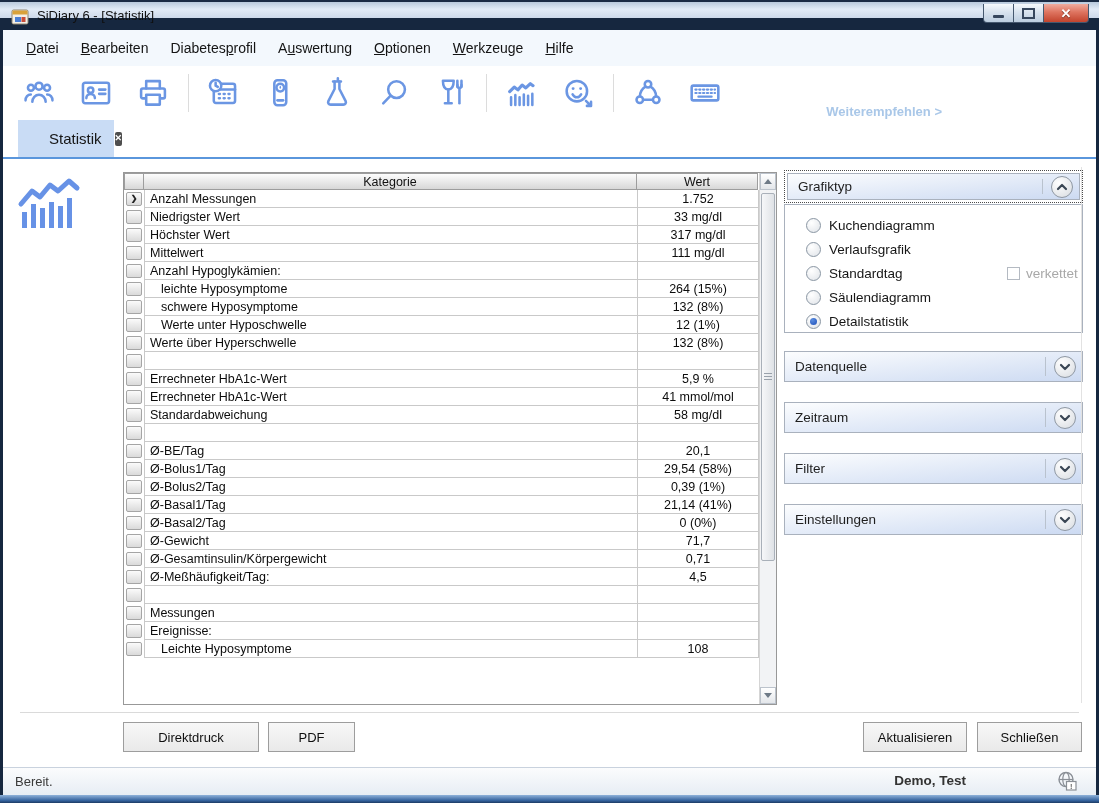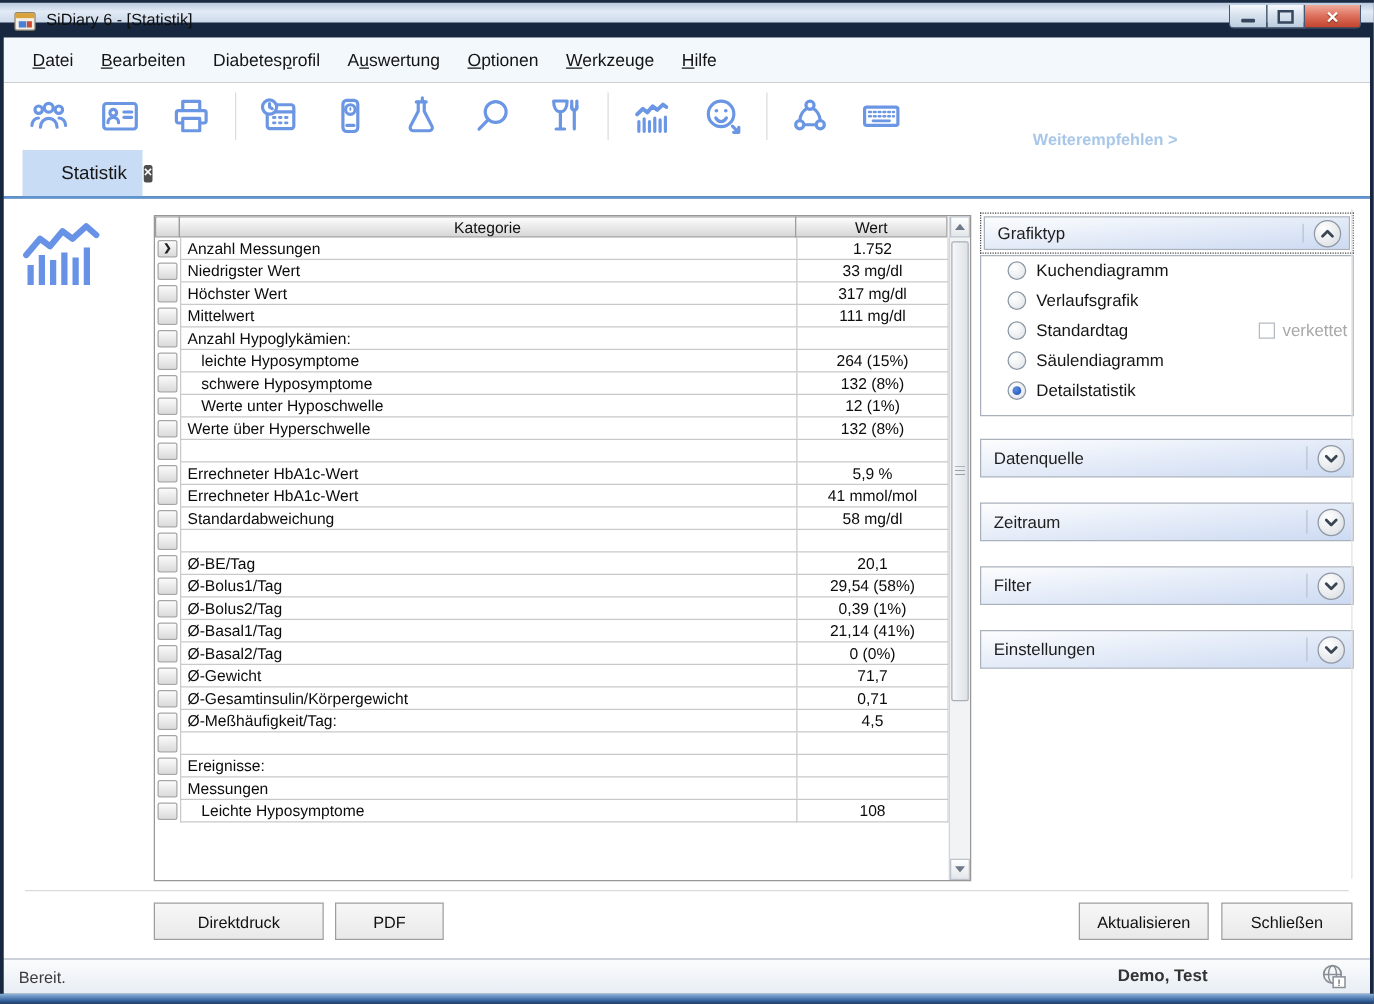--- a/index.html
+++ b/index.html
@@ -89,7 +89,7 @@
   .chev-btn svg{stroke:#3a4654;stroke-width:2.2;fill:none;stroke-linecap:round;stroke-linejoin:round;}
   .grafik-body{position:absolute;left:781px;top:45px;width:299px;height:129px;border:1px solid #a9b1bd;
     box-sizing:border-box;background:#fff;padding-top:4px;}
-  .radio-row{position:relative;height:24px;display:flex;align-items:flex-start;margin-left:21px;}
+  .radio-row{position:relative;height:24px;display:flex;align-items:flex-end;margin-left:21px;}
   .radio{width:13px;height:13px;border-radius:50%;border:1px solid #8a96a3;box-sizing:content-box;
     background:radial-gradient(circle at 35% 30%,#ffffff,#dfe3e8);margin-right:8px;position:relative;flex:none;}
   .radio.sel::after{content:"";position:absolute;inset:3px;border-radius:50%;

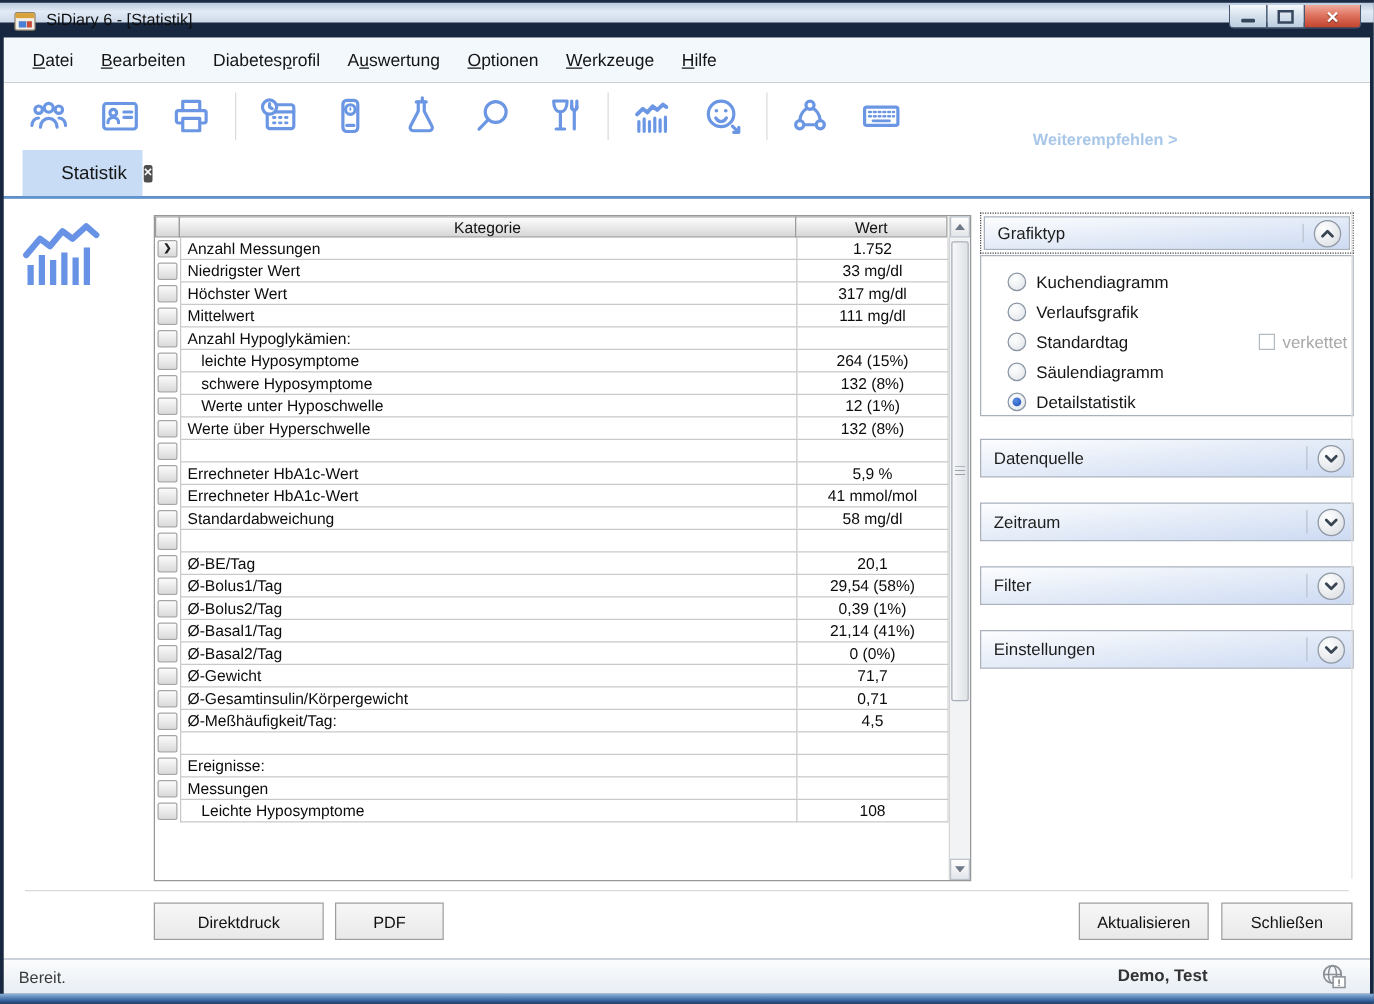--- a/index.html
+++ b/index.html
@@ -440,14 +440,14 @@
               <div class="tsel">
                 <div class="tselbtn"></div>
               </div>
+              <div class="tcat">Messungen</div>
+              <div class="tval"></div>
+            </div>
+            <div class="trow">
+              <div class="tsel">
+                <div class="tselbtn"></div>
+              </div>
               <div class="tcat">Ereignisse:</div>
-              <div class="tval"></div>
-            </div>
-            <div class="trow">
-              <div class="tsel">
-                <div class="tselbtn"></div>
-              </div>
-              <div class="tcat">Messungen</div>
               <div class="tval"></div>
             </div>
             <div class="trow">

